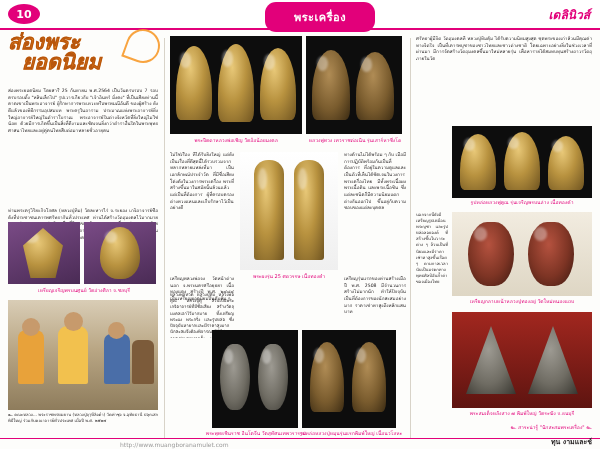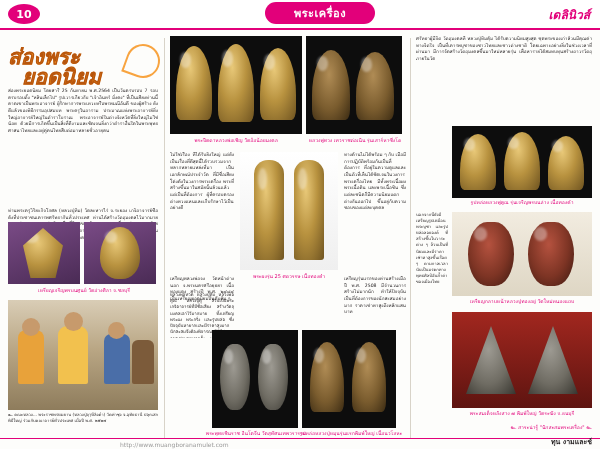--- a/index.html
+++ b/index.html
@@ -22,7 +22,7 @@
     position:absolute;left:33px;top:8px;font-size:8.5px;color:#231f20;white-space:nowrap;
   }
   .section-pill{
-    position:absolute;left:265px;top:2px;width:110px;height:22px;border-radius:11px;
+    position:absolute;left:265px;top:2px;width:110px;height:30px;border-radius:11px;
     background:#e2007a;color:#fff;font-size:11px;font-weight:bold;
     display:flex;align-items:center;justify-content:center;letter-spacing:.5px;
   }

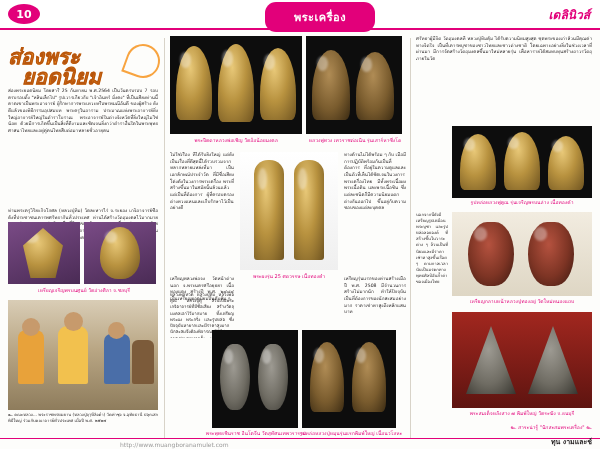--- a/index.html
+++ b/index.html
@@ -32,7 +32,7 @@
   }
 
   
-  .masthead{position:absolute;left:8px;top:40px;width:150px;height:46px;}
+  .masthead{position:absolute;left:8px;top:25px;width:150px;height:46px;}
   .masthead .l1{
     position:absolute;left:0;top:0;font-size:21px;font-weight:bold;color:#f7941e;
     -webkit-text-stroke:0.6px #b8560d;font-style:italic;white-space:nowrap;

